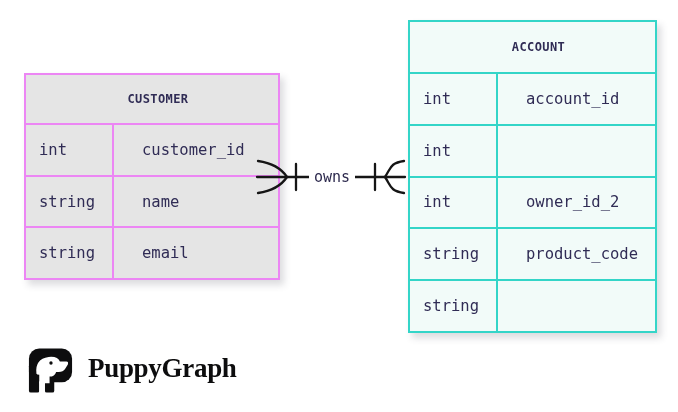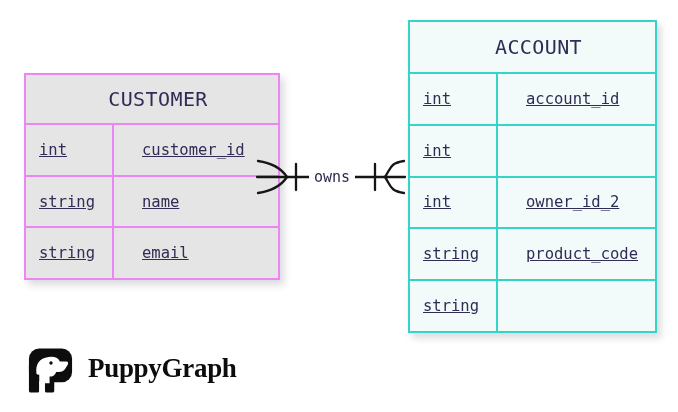--- a/index.html
+++ b/index.html
@@ -23,7 +23,7 @@
   }
   .etable .thead{
     display:flex;align-items:center;justify-content:center;
-    font-size:20px;font-weight:400;letter-spacing:0.4px;padding-left:12px;
+    font-size:12px;font-weight:700;letter-spacing:0.4px;padding-left:12px;
   }
   .etable.customer .thead{height:48px;}
   .etable.account .thead{height:50px;}

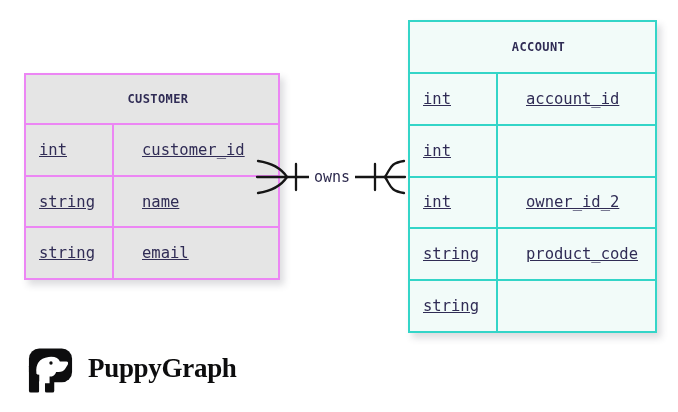--- a/index.html
+++ b/index.html
@@ -27,7 +27,7 @@
   }
   .etable.customer .thead{height:48px;}
   .etable.account .thead{height:50px;}
-  .etable .trow{display:flex;flex:1;border-top:2px solid;text-decoration:underline;}
+  .etable .trow{display:flex;flex:1;border-top:2px solid;}
   .etable.customer .trow{border-top-color:#ec86f4;}
   .etable.account .trow{border-top-color:#34d5c8;}
   .etable .cell{display:flex;align-items:center;padding-left:13px;font-size:15.5px;box-sizing:border-box;}

